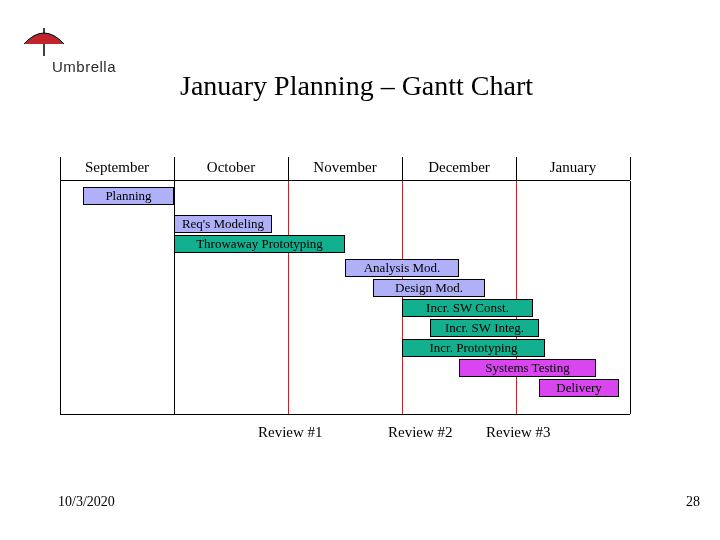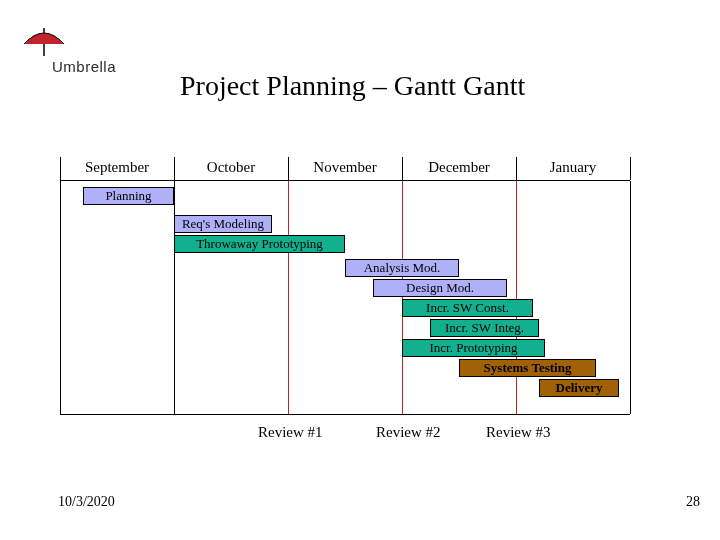--- a/index.html
+++ b/index.html
@@ -126,7 +126,7 @@
   <div class="logo-text">Umbrella</div>
 </div>
 
-<div class="title">Project Planning – Gantt Gantt</div>
+<div class="title">January Planning – Gantt Chart</div>
 
 <div class="chart">
   <div class="month-row">

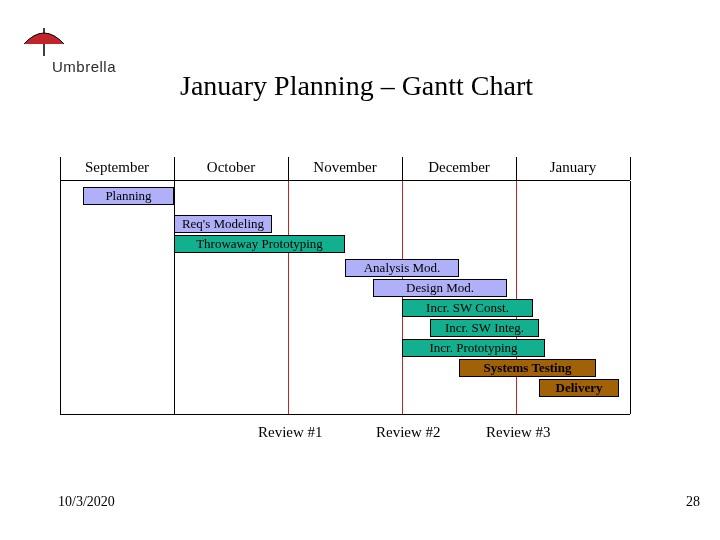--- a/index.html
+++ b/index.html
@@ -163,7 +163,7 @@
     <div class="bar blue" style="left:285px; width:114px; top:78px">
         <span>Analysis Mod.</span>
       </div>
-    <div class="bar blue" style="left:313px; width:134px; top:98px">
+    <div class="bar blue" style="left:313px; width:112px; top:98px">
         <span>Design Mod.</span>
       </div>
     <div class="bar green" style="left:342px; width:131px; top:118px">

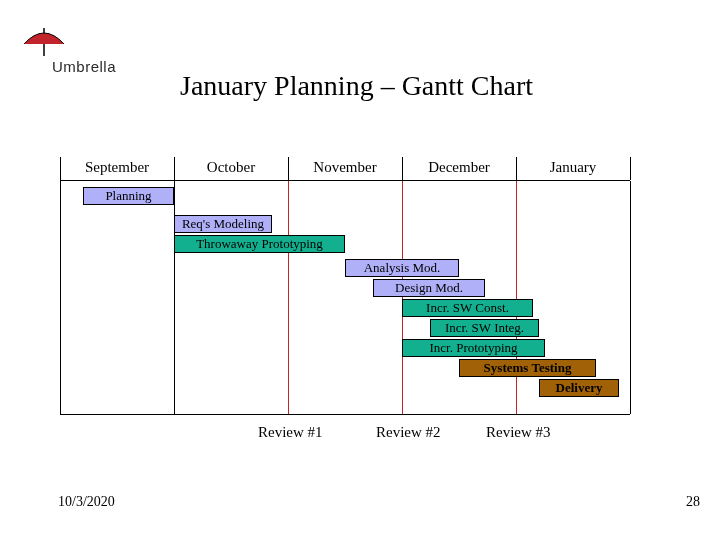--- a/index.html
+++ b/index.html
@@ -88,7 +88,7 @@
   }
   .bar.blue  { background: #b0b0f8; }
   .bar.green { background: #13b090; }
-  .bar.yell  { background: #a16207; font-weight: bold; }
+  .bar.yell  { background: #d946ef; }
   .reviews {
     position: absolute;
     left: 60px;

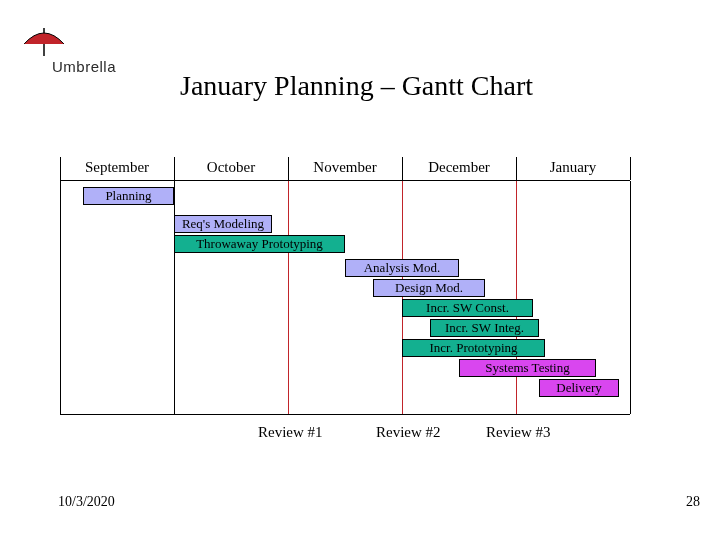--- a/index.html
+++ b/index.html
@@ -186,7 +186,7 @@
 
 <div class="reviews">
   <div class="review" style="left:198px">Review #1</div>
-  <div class="review" style="left:316px">Review #2</div>
+  <div class="review" style="left:328px">Review #2</div>
   <div class="review" style="left:426px">Review #3</div>
 </div>
 

